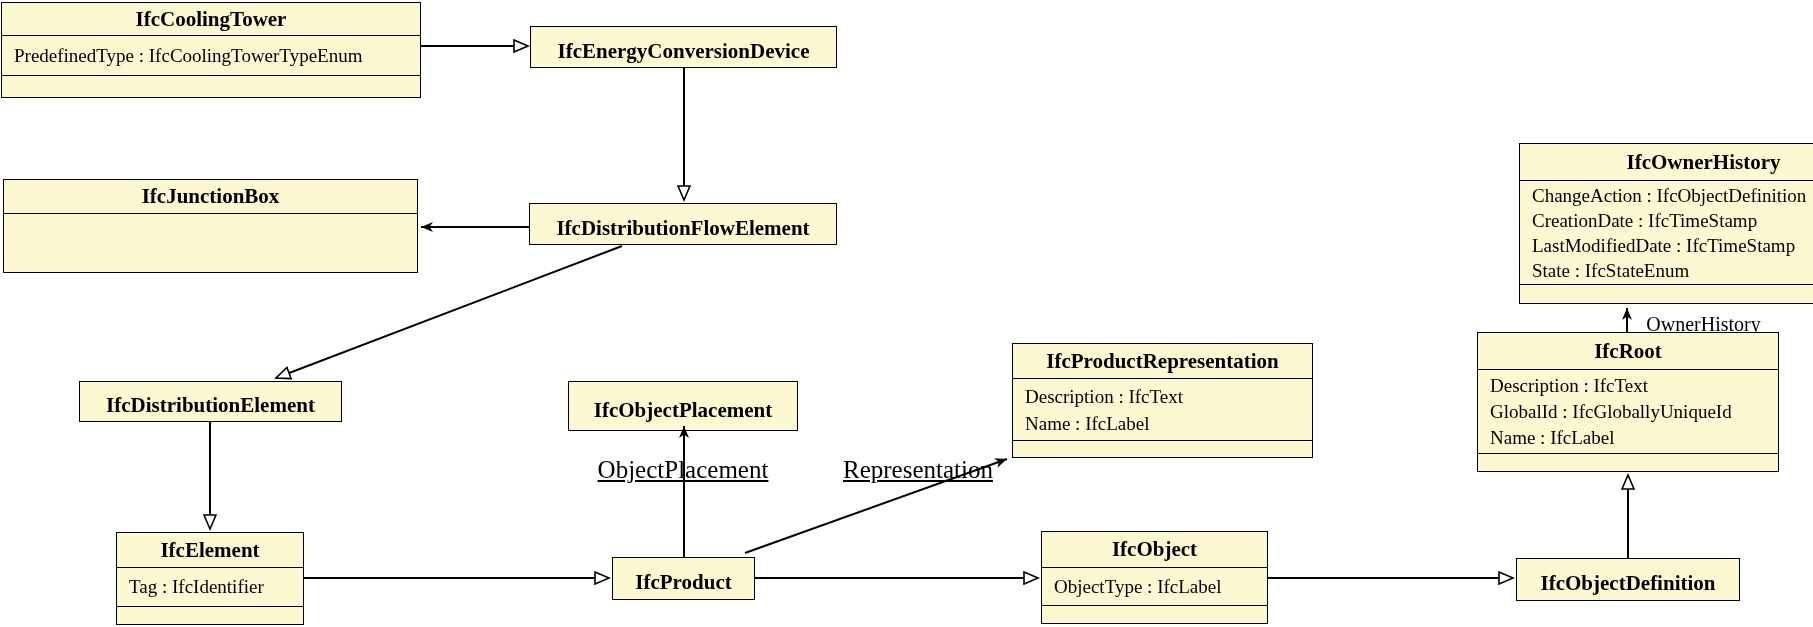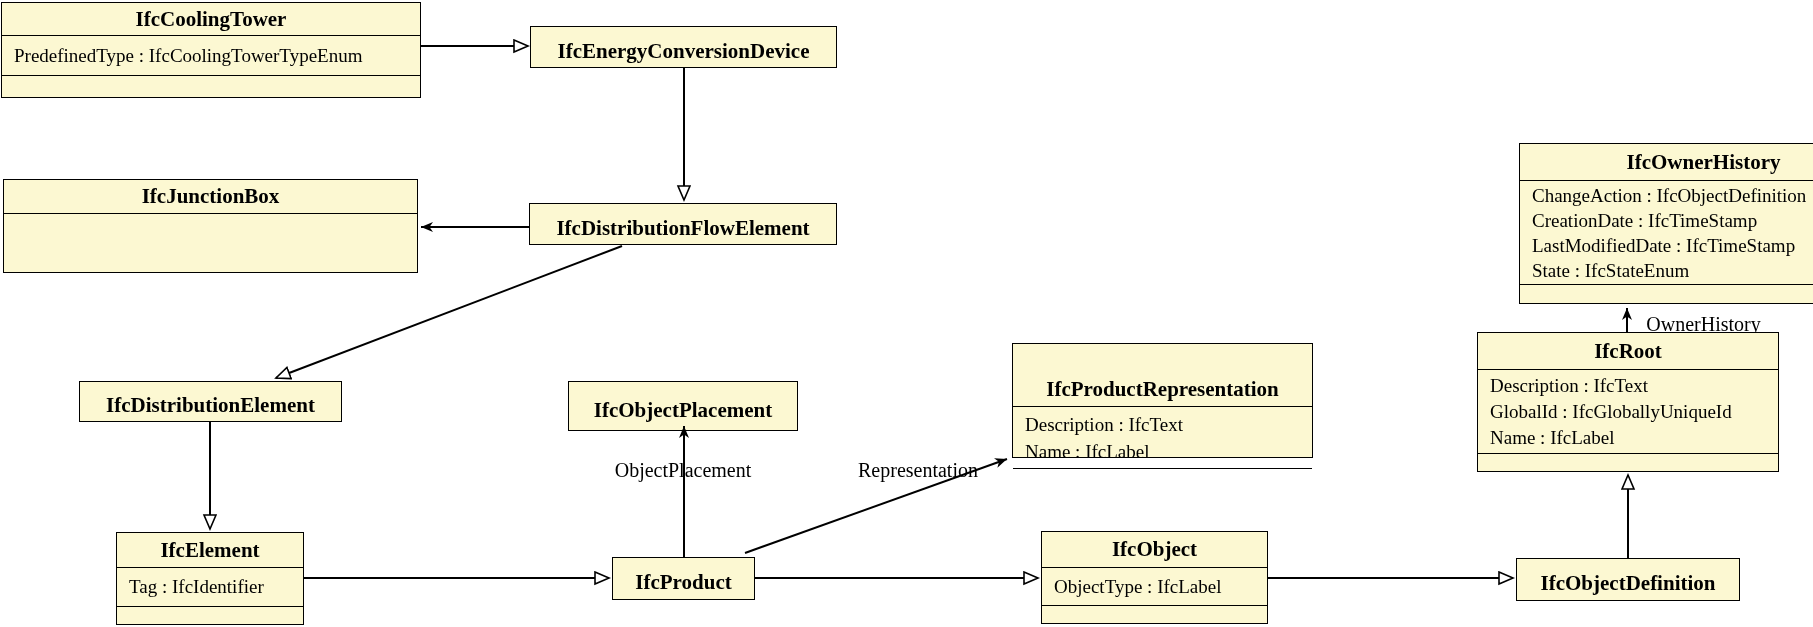--- a/index.html
+++ b/index.html
@@ -65,7 +65,7 @@
   </div>
 
   <div class="entity multi" style="left:1012px;top:343px;width:301px;height:115px;">
-    <div class="c-title" style="height:34px;margin-top:28px;">IfcProductRepresentation</div>
+    <div class="c-title" style="height:34px;">IfcProductRepresentation</div>
     <div class="c-attrs" style="height:61px;line-height:27px;">
       <div>Description : IfcText</div>
       <div>Name : IfcLabel</div>

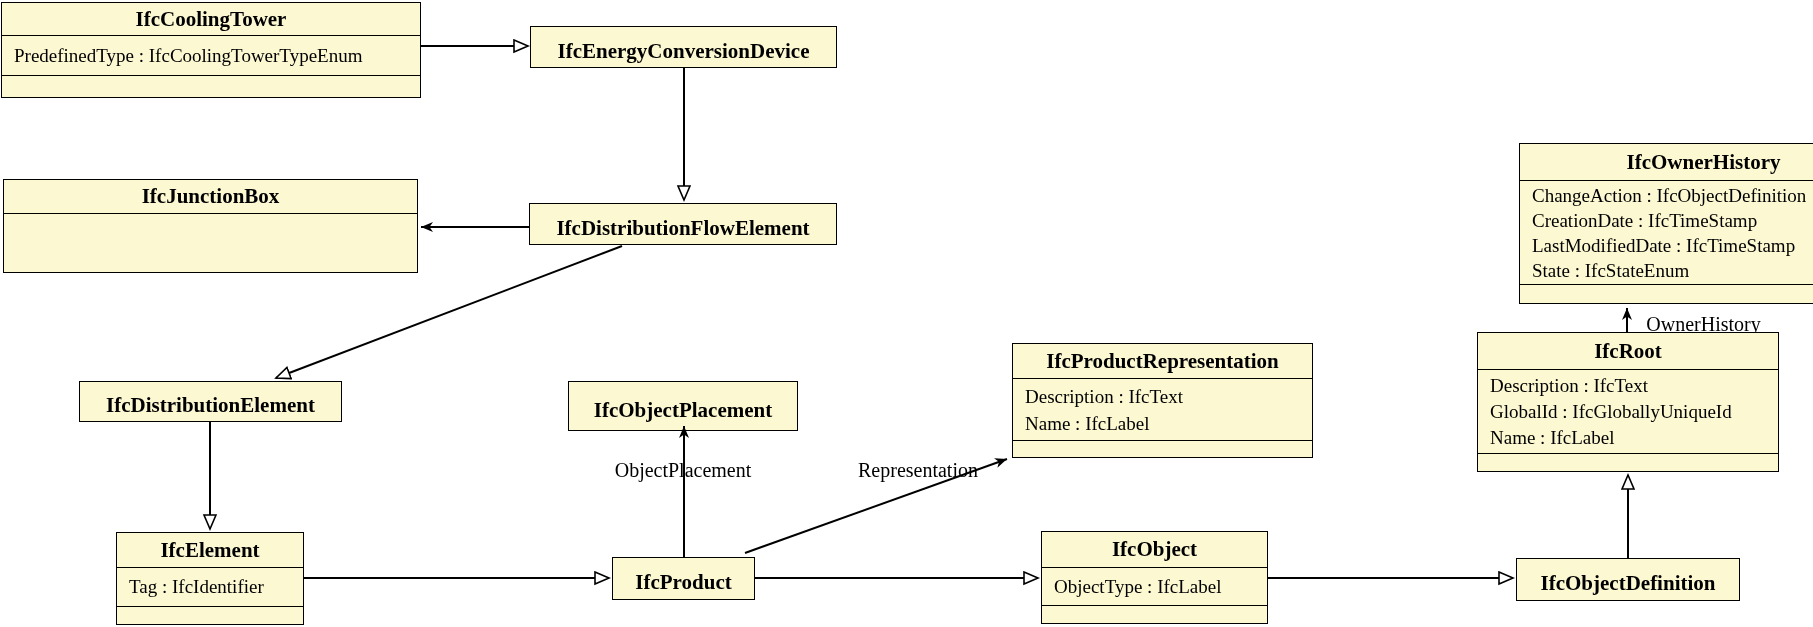--- a/index.html
+++ b/index.html
@@ -15,7 +15,7 @@
            display:flex;flex-direction:column;justify-content:center;flex:0 0 auto;white-space:nowrap;}
   .c-empty{flex:1 1 auto;}
   .c-footer{flex:1 1 auto;font-size:20px;display:flex;align-items:center;justify-content:center;white-space:nowrap;margin-top:28px;}
-  .edge-label{position:absolute;font-size:20px;white-space:nowrap;transform:translate(-50%,-50%);}
+  .edge-label{position:absolute;font-size:25px;white-space:nowrap;transform:translate(-50%,-50%);text-decoration:underline;}
   #edges{position:absolute;left:0;top:0;pointer-events:none;}
   #edges line{stroke:#000;stroke-width:2;}
 </style>

